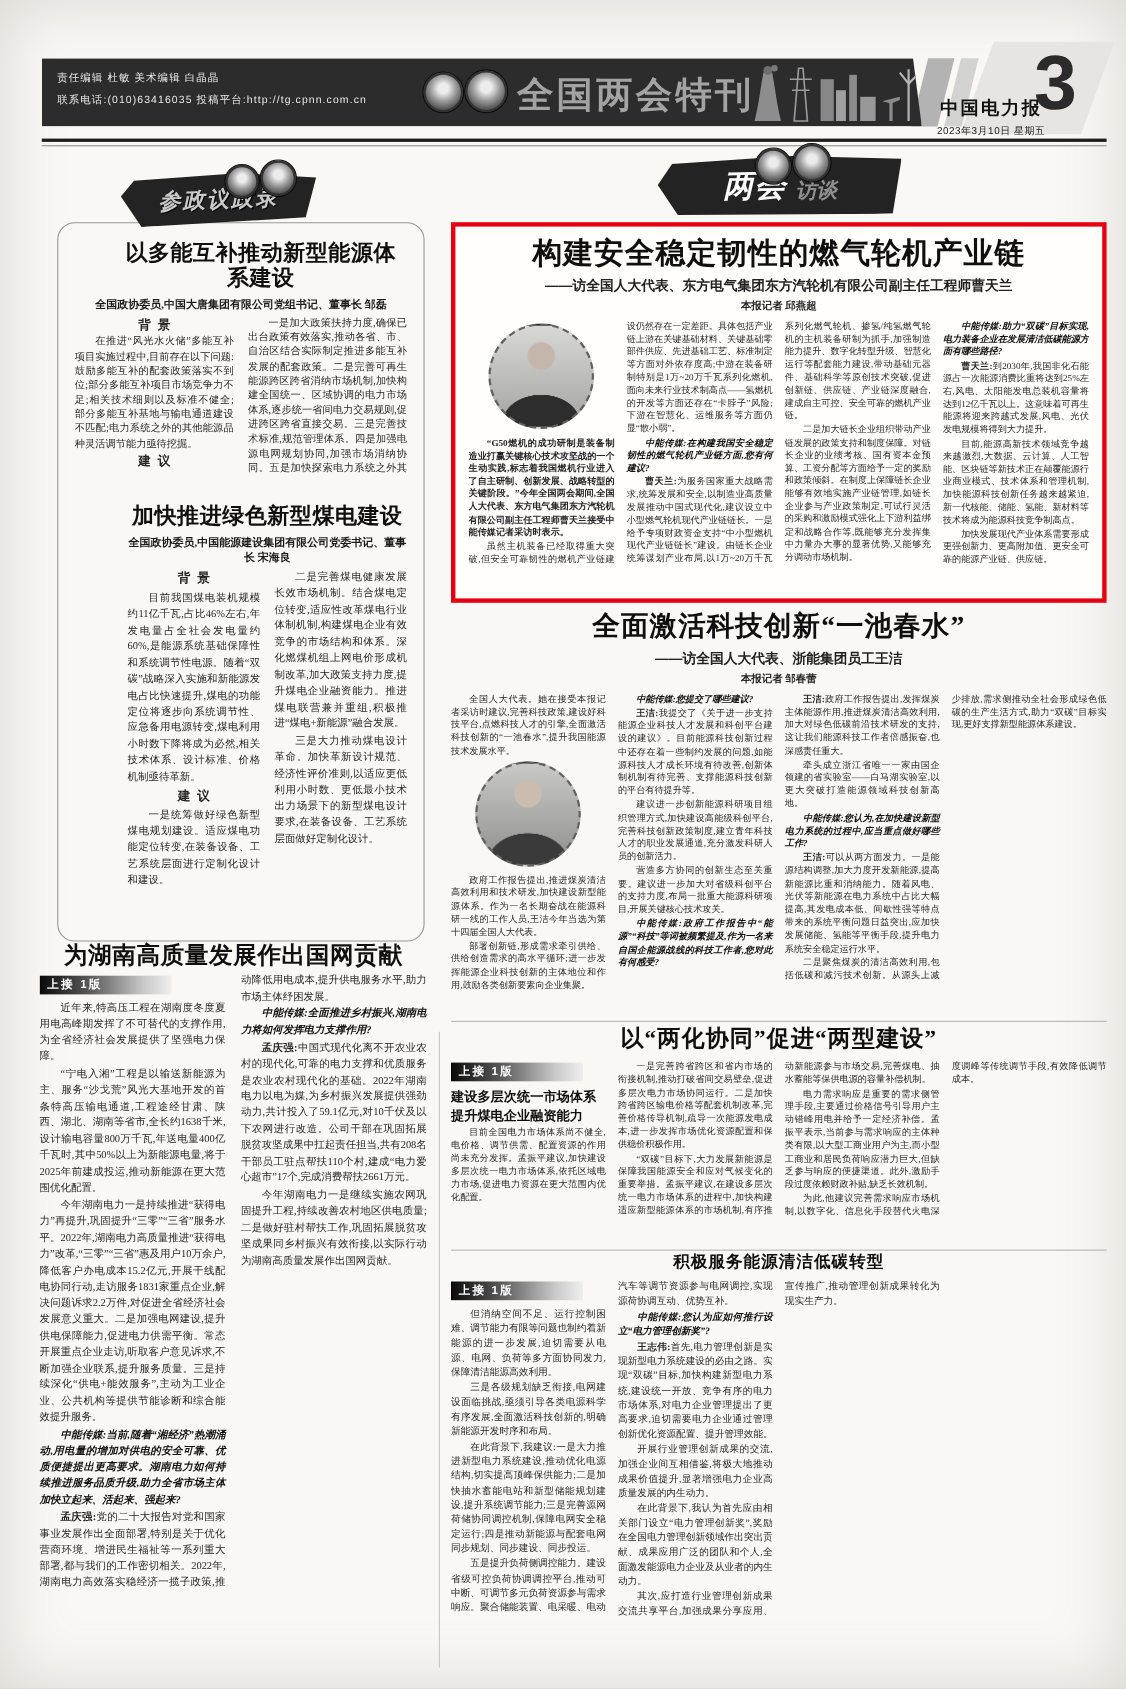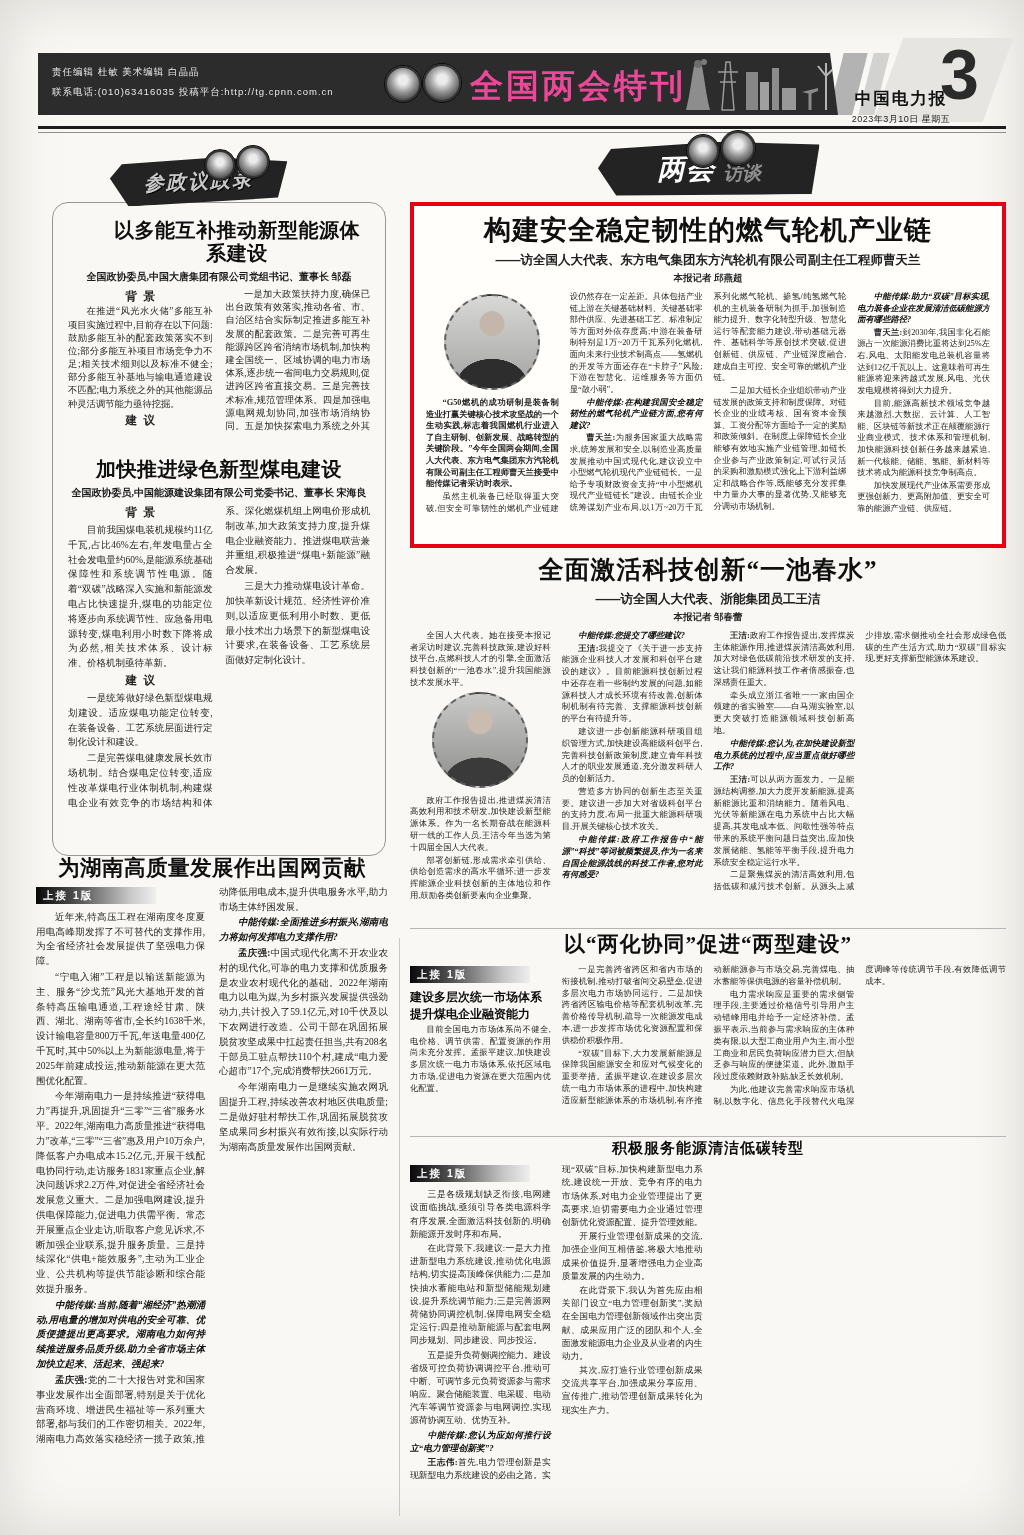--- a/index.html
+++ b/index.html
@@ -16,7 +16,7 @@
           box-shadow:inset 0 0 0 2px #333;}
   .mast-bar .e1{position:absolute;left:346px;top:12px;width:36px;height:36px;}
   .mast-bar .e2{position:absolute;left:384px;top:10px;width:38px;height:38px;}
-  .mast-title{position:absolute;left:432px;top:11px;color:#ec4899;font-size:33px;font-weight:bold;
+  .mast-title{position:absolute;left:432px;top:11px;color:#a3a3a3;font-size:33px;font-weight:bold;
               letter-spacing:3px;font-family:"Liberation Sans","DejaVu Sans",sans-serif;}
   .skyline{position:absolute;left:646px;top:5px;}
   .mast-deco{position:absolute;z-index:1;}

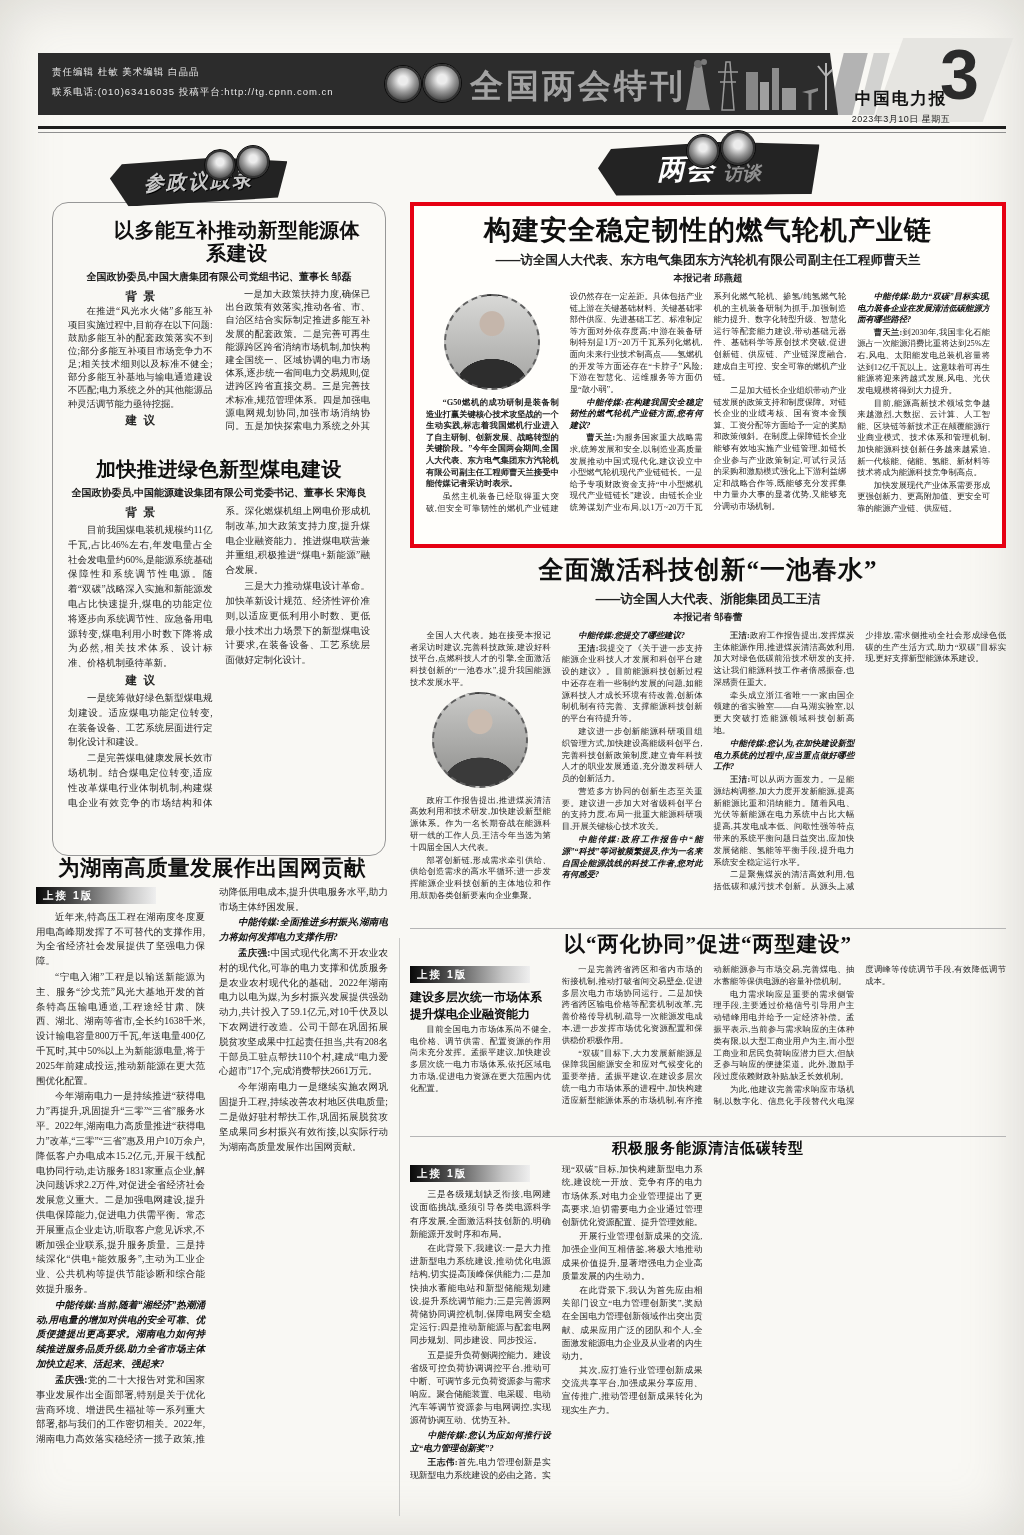--- a/index.html
+++ b/index.html
@@ -80,7 +80,7 @@
              border:1.5px solid #979797;border-radius:16px;padding:16px 15px 8px;z-index:1;}
   .art-duotang .h-serif{font-size:20px;letter-spacing:.5px;margin-left:36px;}
   .art-duotang .body{height:158px;column-count:2;column-gap:13px;font-size:9.3px;line-height:1.42;}
-  .art-meidian{margin-top:12px;}
+  .art-meidian{margin-top:12px;margin-left:48px;}
   .art-meidian .h-serif{font-size:20px;letter-spacing:.5px;}
   .art-meidian .body{height:318px;column-count:2;column-gap:13px;font-size:9.5px;line-height:1.56;}
   .art-hunan{position:absolute;left:36px;top:856px;width:352px;}

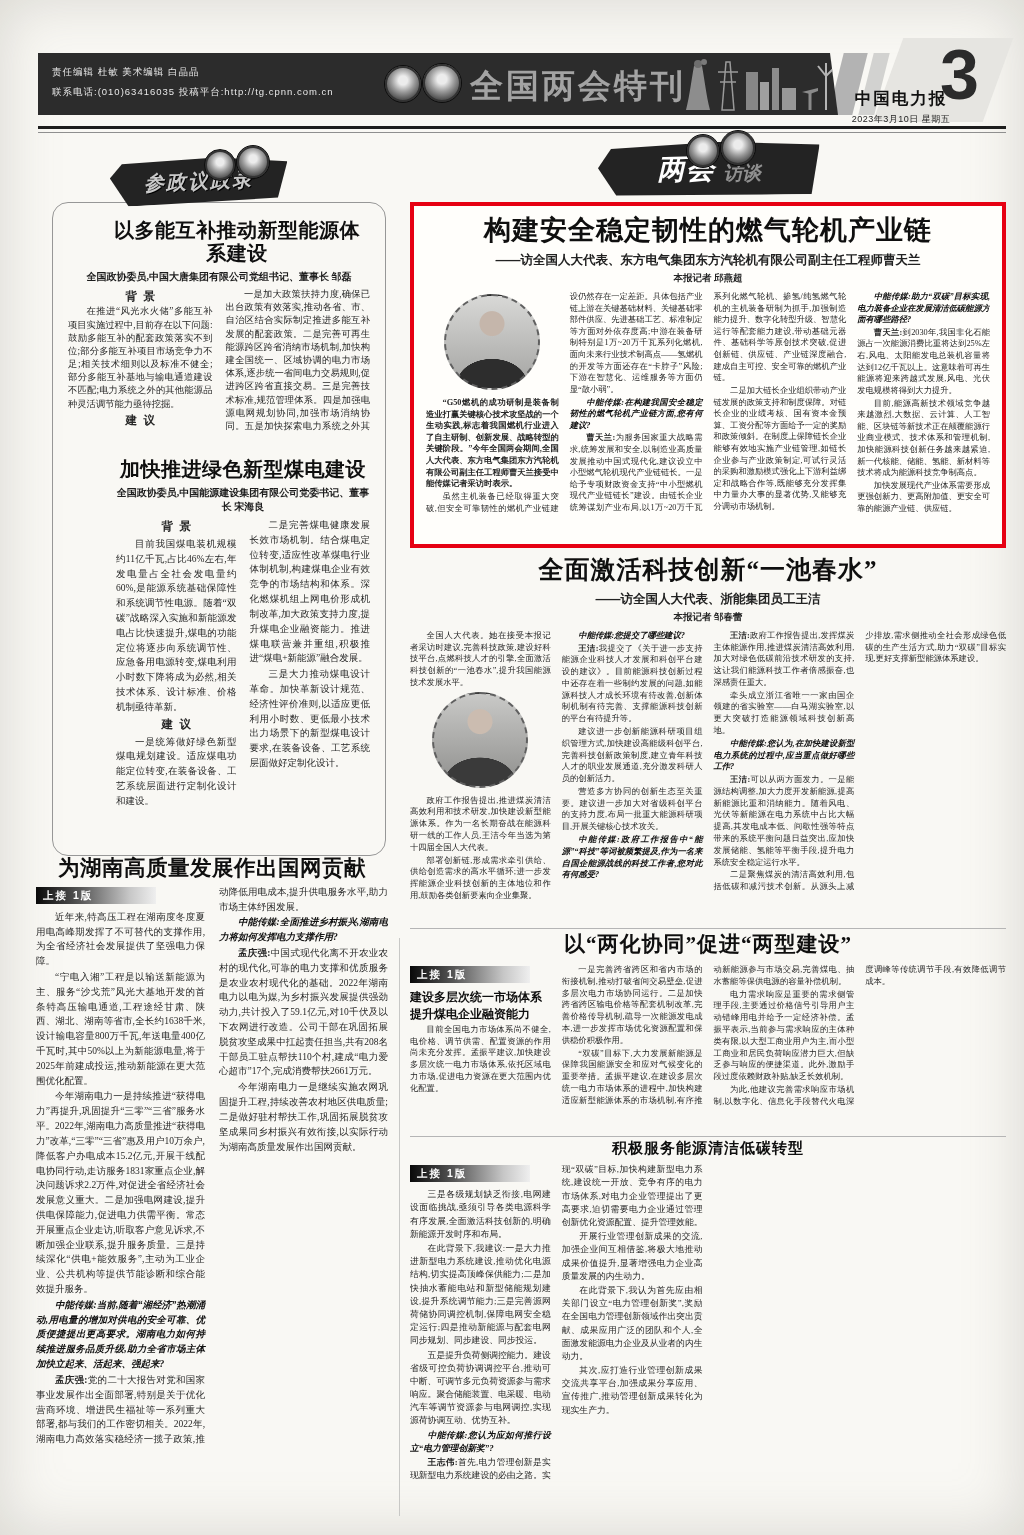--- a/index.html
+++ b/index.html
@@ -251,6 +251,7 @@
         <div class="jump-marker">
           <span class="jm-text">上接 1版</span>
         </div>
+        <p class="pp">但消纳空间不足、运行控制困难、调节能力有限等问题也制约着新能源的进一步发展,迫切需要从电源、电网、负荷等多方面协同发力,保障清洁能源高效利用。</p>
         <p class="pp">三是各级规划缺乏衔接,电网建设面临挑战,亟须引导各类电源科学有序发展,全面激活科技创新的,明确新能源开发时序和布局。</p>
         <p class="pp">在此背景下,我建议:一是大力推进新型电力系统建设,推动优化电源结构,切实提高顶峰保供能力;二是加快抽水蓄能电站和新型储能规划建设,提升系统调节能力;三是完善源网荷储协同调控机制,保障电网安全稳定运行;四是推动新能源与配套电网同步规划、同步建设、同步投运。</p>
         <p class="pp">五是提升负荷侧调控能力。建设省级可控负荷协调调控平台,推动可中断、可调节多元负荷资源参与需求响应。聚合储能装置、电采暖、电动汽车等调节资源参与电网调控,实现源荷协调互动、优势互补。</p>

